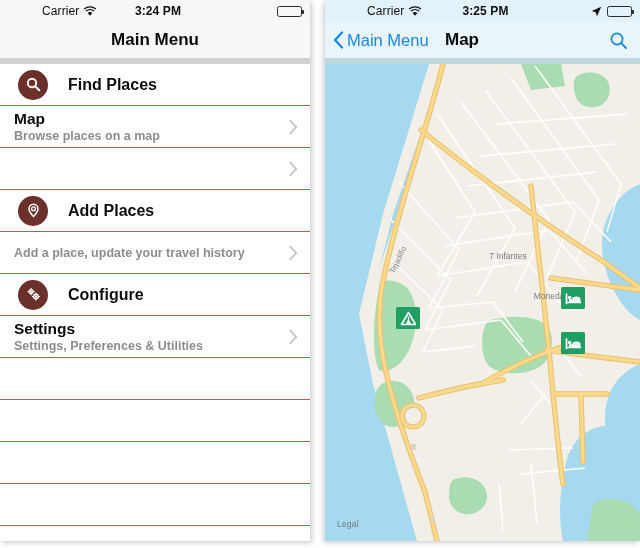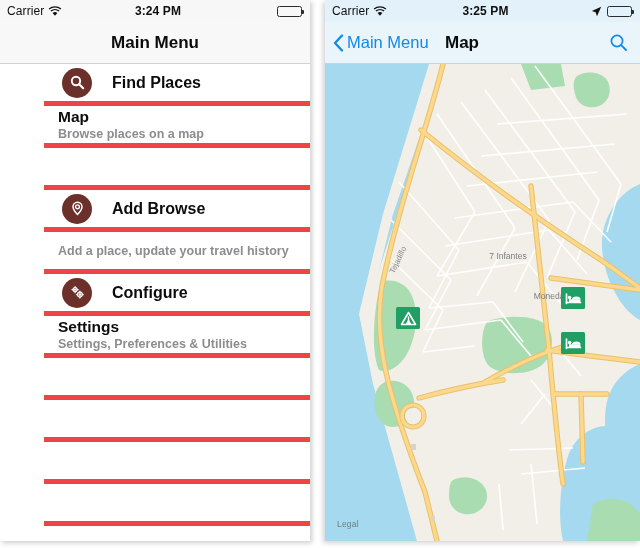--- a/index.html
+++ b/index.html
@@ -26,7 +26,7 @@
   }
   .statusbar.lightgrey { background: #f7f7f7; }
   .statusbar.bluetint  { background: #e3f2fa; }
-  .sb-left  { display: flex; align-items: center; gap: 4px; padding-left: 7px; }
+  .sb-left  { display: flex; align-items: center; gap: 4px; padding-left: 7px; margin-left: 35px; }
   .sb-mid   { position: absolute; left: 6px; right: 0; text-align: center;
               font-weight: bold; font-size: 12px; pointer-events: none; }
   .sb-right { margin-left: auto; display: flex; align-items: center;

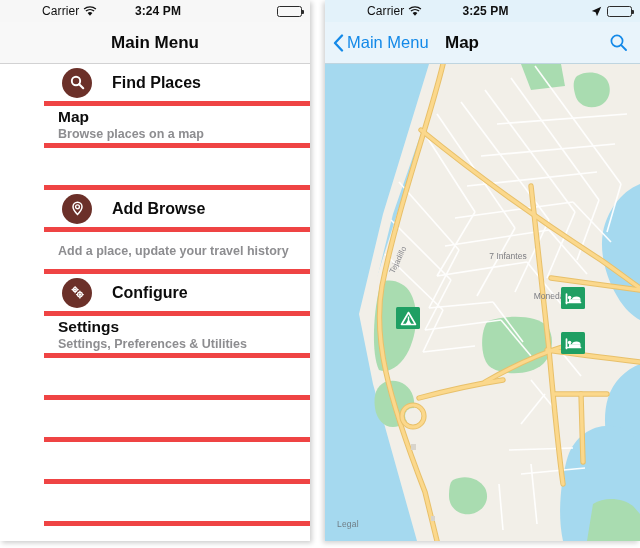--- a/index.html
+++ b/index.html
@@ -50,7 +50,7 @@
   .navbar {
     position: relative; height: 42px; width: 100%;
     display: flex; align-items: center;
-    border-bottom: 1px solid #0f172a;
+    border-bottom: 6px solid #0f172a;
   }
   .navbar.plain { background: #f8f8f8; border-bottom-color: #d2d2d3; }
   .navbar.blue  { background: #e9f4fb; border-bottom-color: #bfd5e0; }

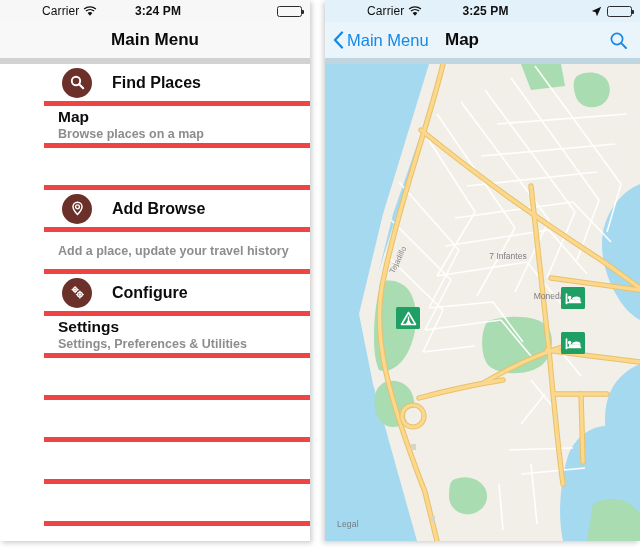--- a/index.html
+++ b/index.html
@@ -72,8 +72,7 @@
   .cell {
     position: relative; width: 100%; background: #ffffff;
     display: flex; align-items: center;
-    border-bottom: 5px solid #ef4444;
-    margin-left: 44px;
+    border-bottom: 1px solid #ef4444;
   }
   .cell.icon-cell  { height: 42px; padding-left: 18px; }
   .cell.two-line   { height: 42px; padding-left: 14px; }

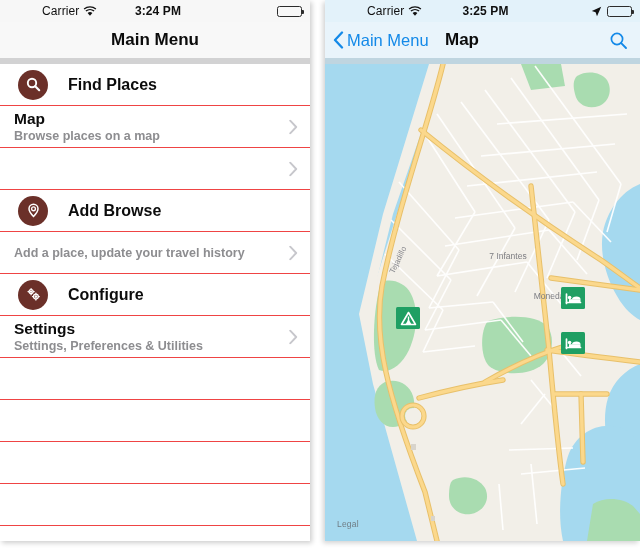--- a/index.html
+++ b/index.html
@@ -182,7 +182,7 @@
             <circle cx="8.5" cy="6.8" r="1.9" fill="none" stroke="#fff" stroke-width="1.4"></circle>
           </svg>
         </span>
-        <span class="cell-badge-title">Add Browse</span>
+        <span class="cell-badge-title">Add Places</span>
       </div>
 
       <div class="cell two-line">

